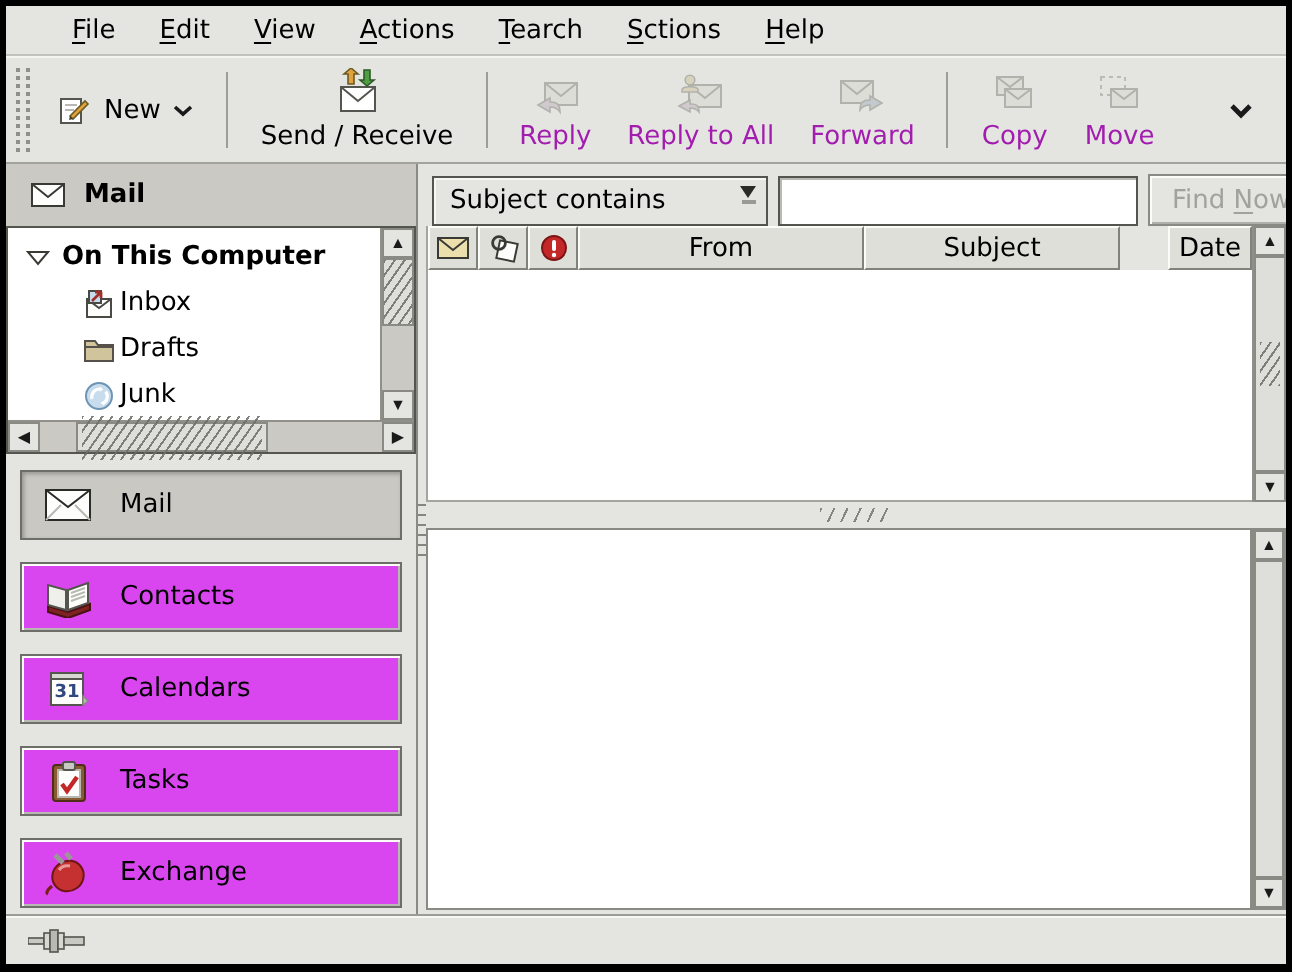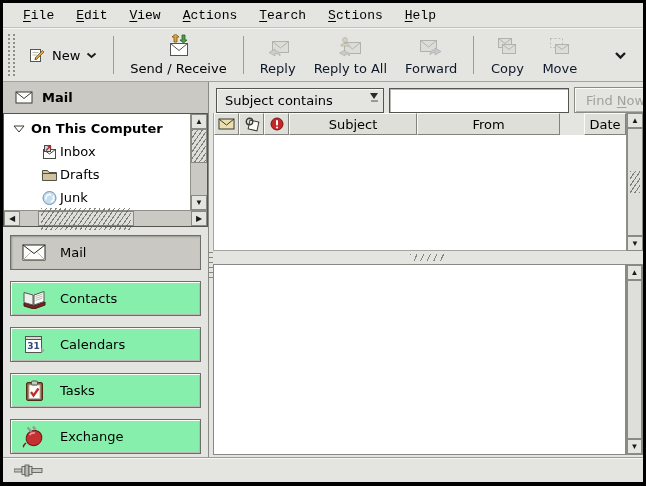--- a/index.html
+++ b/index.html
@@ -15,8 +15,8 @@
   }
 
   
-  .menubar{ height:25px; flex:0 0 25px; display:flex; align-items:center; padding-left:9px;
-            border-bottom:1px solid #c2c2bd;font-family:Liberation Mono, monospace; }
+  .menubar{ height:25px; flex:0 0 25px; display:flex; align-items:center; padding-left:22px;
+            border-bottom:1px solid #c2c2bd; }
   .menu-item{ padding:3px 11px; cursor:default; }
   .mn{ text-decoration:underline; text-underline-offset:2px; }
   .keep-ws{ white-space:pre; }

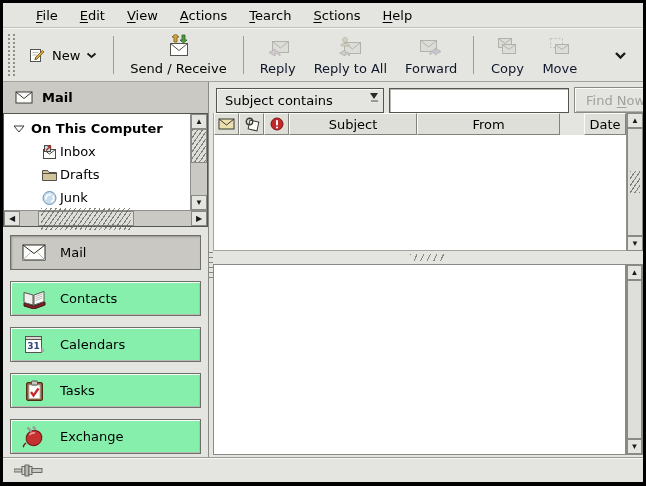--- a/index.html
+++ b/index.html
@@ -31,7 +31,7 @@
            gap:3px; padding:3px 9px; min-width:52px; height:48px; background:transparent; border:none;
            font-family:inherit; font-size:13px; color:#000; }
   .tb-btn.horizontal{ flex-direction:row; justify-content:center; gap:6px; min-width:0; }
-  .tb-btn.disabled{ color:#0f172a; }
+  .tb-btn.disabled{ color:#a21caf; }
   .tb-btn.disabled svg{ opacity:.55; }
   .tb-sep{ width:1px; align-self:stretch; margin:6px 7px; background:#9d9d97; }
   .tb-overflow{ margin-left:auto; margin-right:6px; background:none; border:none; padding:4px; }

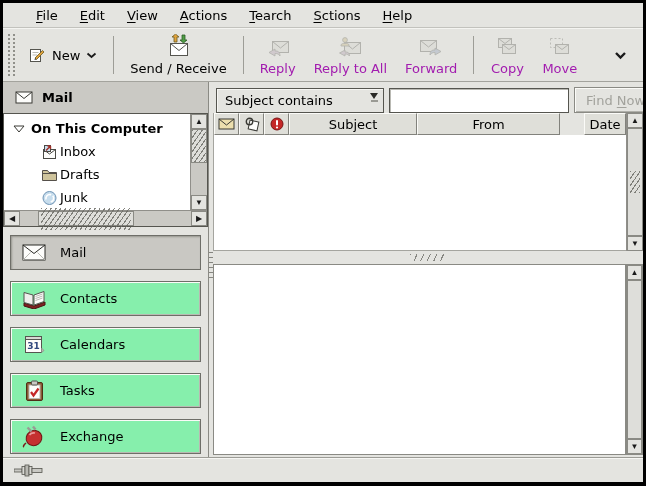--- a/index.html
+++ b/index.html
@@ -425,11 +425,11 @@
                   </svg>
               </span>
             </div>
+            <div class="hcell col-from">
+                <span>From</span>
+              </div>
             <div class="hcell col-subject">
                 <span>Subject</span>
-              </div>
-            <div class="hcell col-from">
-                <span>From</span>
               </div>
             <div class="hcell col-date">
                 <span>Date</span>

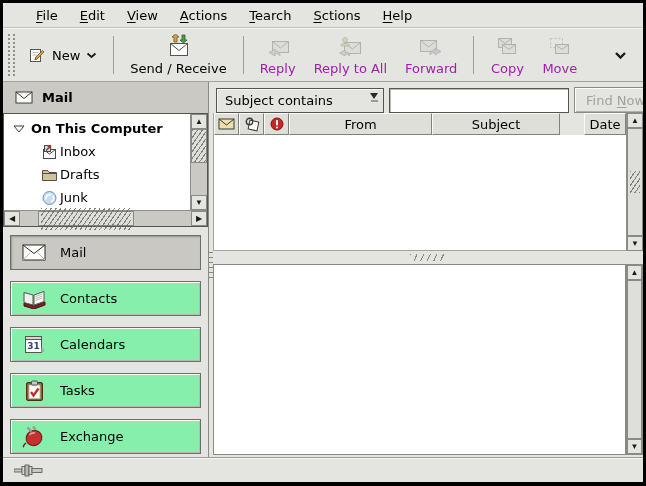--- a/index.html
+++ b/index.html
@@ -68,7 +68,7 @@
 
   
   .switcher{ flex:1; padding:8px 7px 0 7px; display:flex; flex-direction:column; }
-  .sw-btn{ height:35px; flex:0 0 35px; margin-bottom:11px; border:1px solid #6e6e68; background:#86efac;
+  .sw-btn{ height:35px; flex:0 0 35px; margin-bottom:11px; border:1px solid #6e6e68; background:#d946ef;
            box-shadow:inset 1px 1px 0 #fbfbf8, inset -1px -1px 0 #b9b9b3;
            display:flex; align-items:center; gap:13px; padding-left:10px;
            font-family:inherit; font-size:13px; color:#000; }

